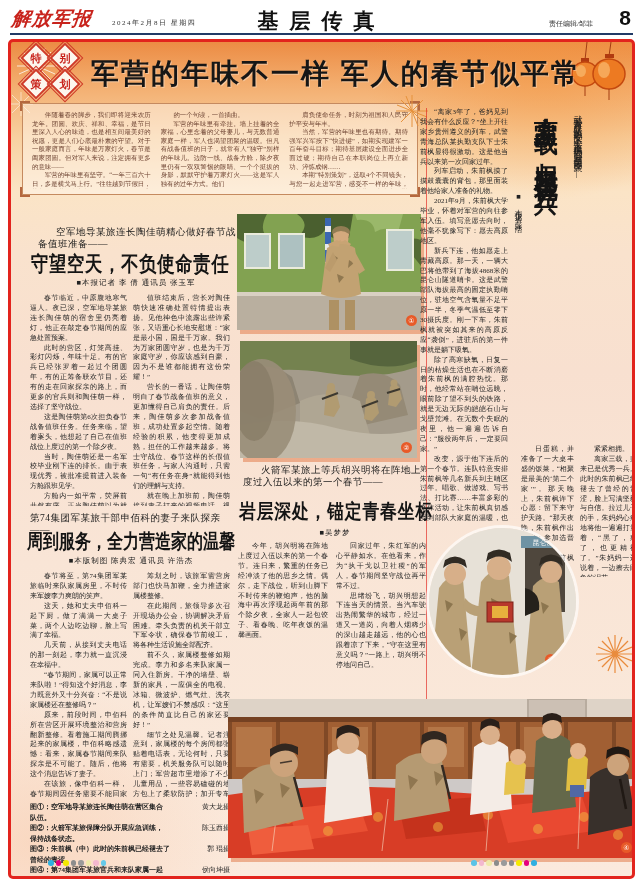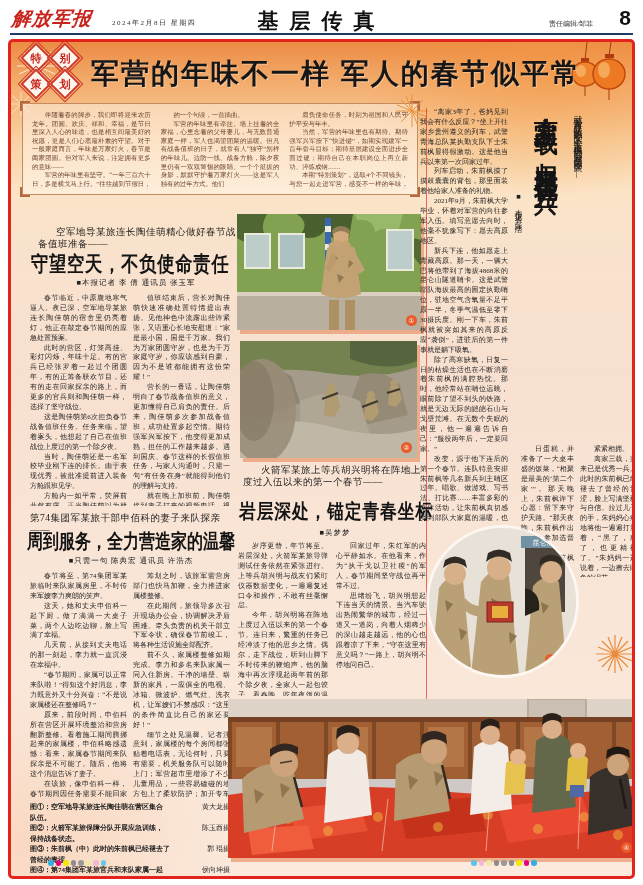--- a/index.html
+++ b/index.html
@@ -180,7 +180,7 @@
       </div>
     <div class="abs colbox" style="left:122px;top:252px;width:97px;height:212px;">
         <p class="para">值班结束后，营长对陶佳萌快速准确处置特情提出表扬。见他神色中流露出些许紧张，又语重心长地安慰道：“家是最小国，国是千万家。我们为万家团圆守岁，也是为千万家庭守岁，你应该感到自豪，因为不是谁都能拥有这份荣耀！”</p>
-        <p class="para">营长的一番话，让陶佳萌明白了春节战备值班的意义，更加懂得自己肩负的责任。后来，陶佳萌多次参加战备值班，成功处置多起空情。期待强军兴军按下，他变得更加成熟，担任的工作越来越多。遇到国庆、春节这样的长假值班任务，与家人沟通时，只需一句“有任务在身”就能得到他们的理解与支持。</p>
+        <p class="para">营长的一番话，让陶佳萌明白了春节战备值班的意义，更加懂得自己肩负的责任。后来，陶佳萌多次参加战备值班，成功处置多起空情。随着经验的积累，他变得更加成熟，担任的工作越来越多。将士守战位、春节这样的长假值班任务，与家人沟通时，只需一句“有任务在身”就能得到他们的理解与支持。</p>
         <p class="para">就在晚上加班前，陶佳萌接到妻子打来的视频电话。视频里，怀孕7个月的妻子一边浏览早已熟悉的菜谱，一边叮嘱道：“好好工作，别辜负组织的信任，家里一切都放心！”</p>
       </div>
 

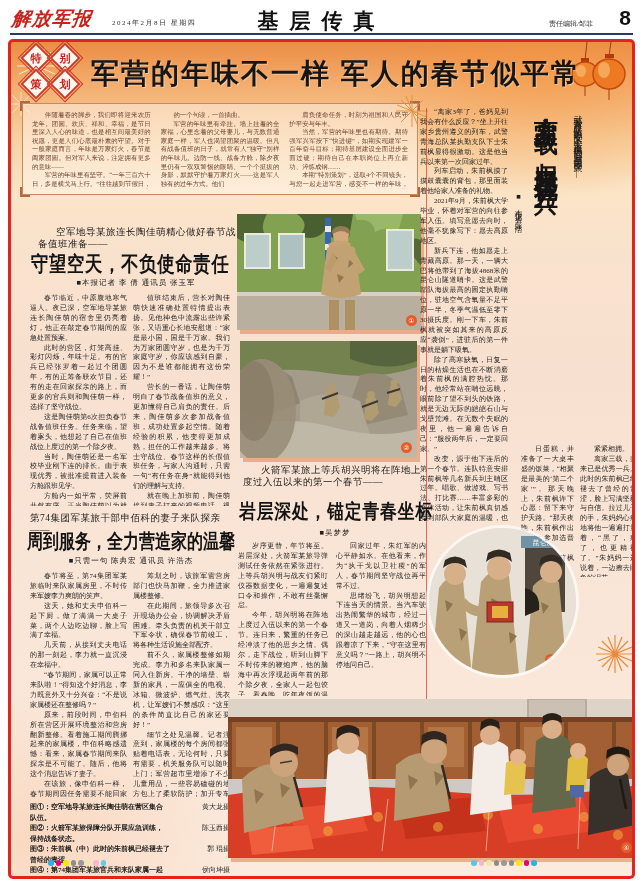--- a/index.html
+++ b/index.html
@@ -251,7 +251,6 @@
     <div class="abs headline" style="left:228px;top:456px;font-size:20px;letter-spacing:1px;transform:scaleX(.84);">岩层深处，锚定青春坐标</div>
     <div class="abs byline" style="left:232px;top:486px;width:184px;">■吴梦梦</div>
     <div class="abs colbox" style="left:227px;top:500px;width:90px;height:154px;">
-        <p class="para">岁序更替，年节将至。岩层深处，火箭军某旅导弹测试任务依然在紧张进行。上等兵胡兴明与战友们紧盯仪器数据变化，一遍遍复述口令和操作，不敢有丝毫懈怠。</p>
         <p class="para">今年，胡兴明将在阵地上度过入伍以来的第一个春节。连日来，繁重的任务已经冲淡了他的思乡之情。偶尔，走下战位，听到山脚下不时传来的鞭炮声，他的脑海中再次浮现起两年前的那个除夕夜，全家人一起包饺子、看春晚、吃年夜饭的温馨画面。</p>
       </div>
     <div class="abs colbox" style="left:325px;top:500px;width:90px;height:154px;">

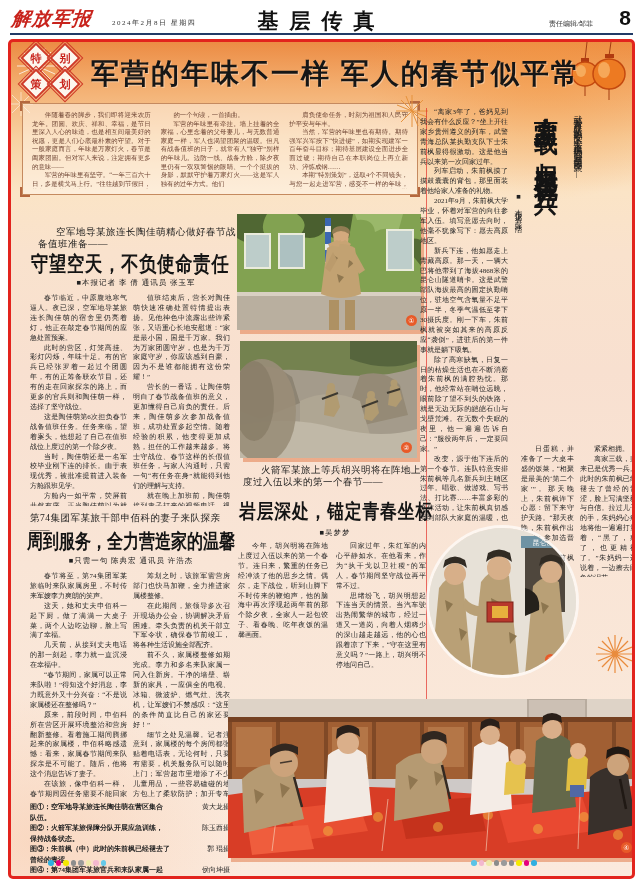--- a/index.html
+++ b/index.html
@@ -260,7 +260,7 @@
 
     <div class="abs kicker" style="left:19px;top:470px;width:202px;">第74集团军某旅干部申佰科的妻子来队探亲——</div>
     <div class="abs headline" style="left:16px;top:486px;font-size:20px;letter-spacing:0px;transform:scaleX(.8);">周到服务，全力营造家的温馨</div>
-    <div class="abs byline" style="left:25px;top:514px;width:190px;">■只需一句 陈典宏 通讯员 许浩杰</div>
+    <div class="abs byline" style="left:25px;top:514px;width:190px;">■本版制图 陈典宏 通讯员 许浩杰</div>
     <div class="abs colbox" style="left:19px;top:530px;width:97px;height:226px;">
         <p class="para">春节将至，第74集团军某旅临时来队家属房里，不时传来军嫂李力爽朗的笑声。</p>
         <p class="para">这天，她和丈夫申佰科一起下厨，做了满满一大桌子菜，两个人边吃边聊，脸上写满了幸福。</p>

